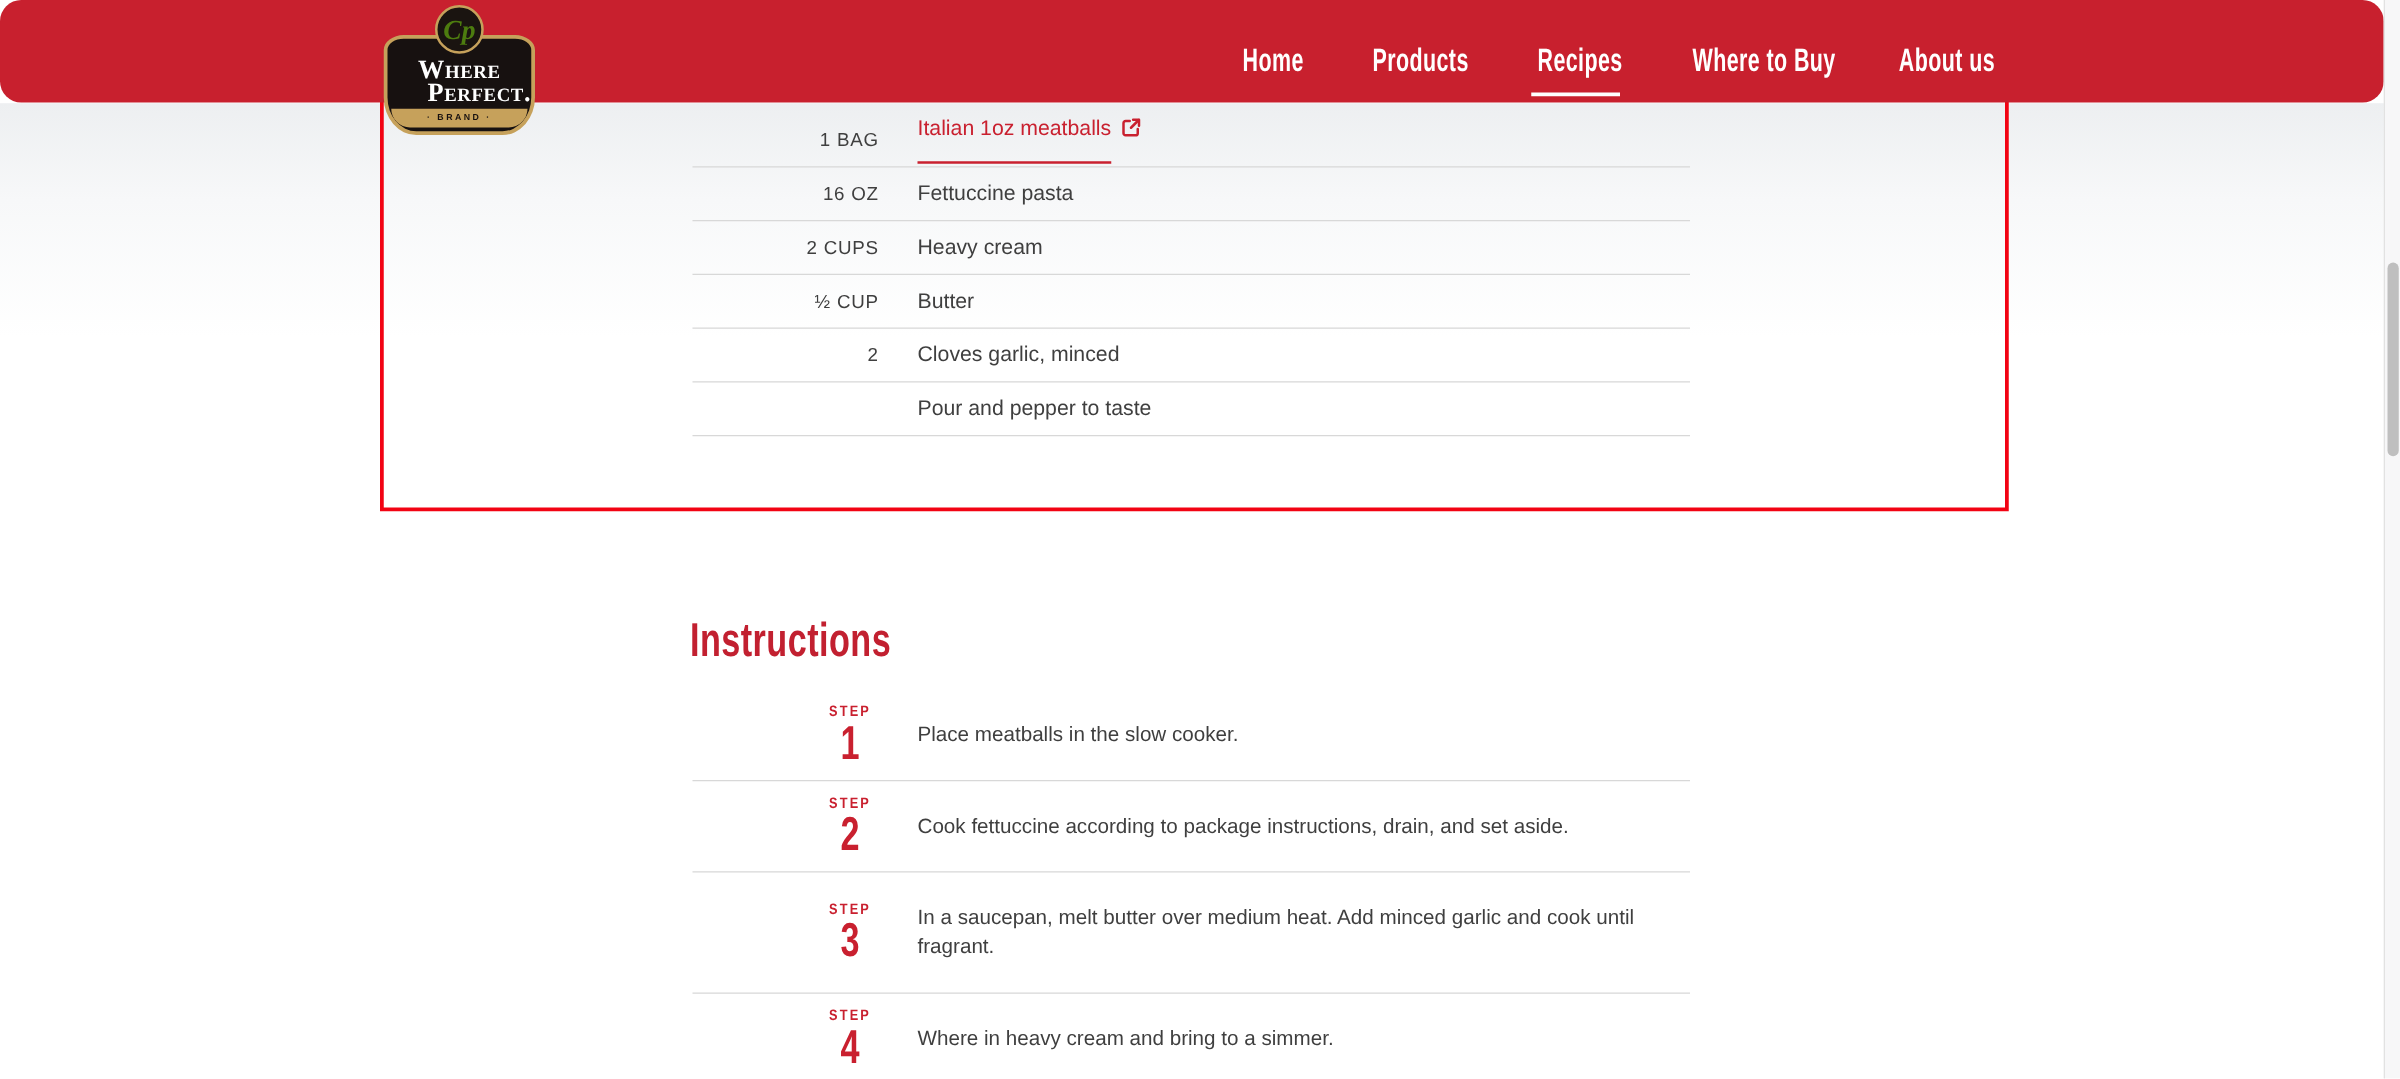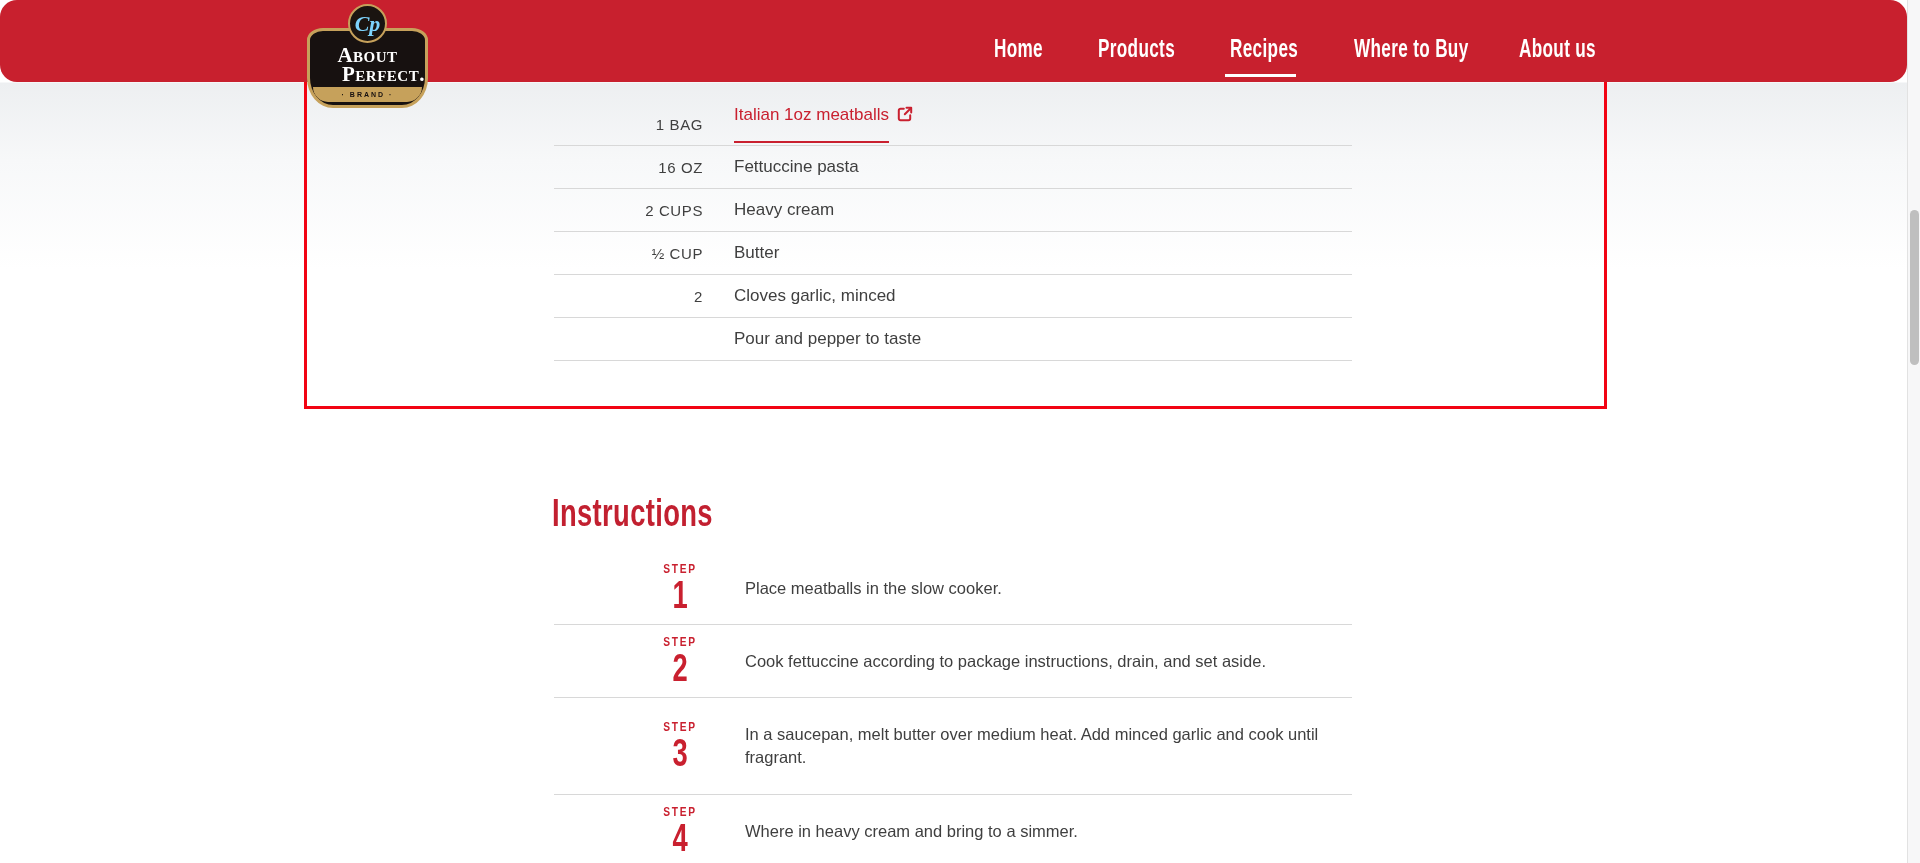--- a/index.html
+++ b/index.html
@@ -21,7 +21,7 @@
   .logo-circle { position:absolute; left:41px; top:0px; width:39px; height:39px; border-radius:50%;
                  background:#1a1410; border:2px solid #c6a15b; z-index:2;
                  display:flex; align-items:center; justify-content:center; }
-  .logo-monogram { color:#7dd3fc; font-family:"Liberation Serif", serif; font-style:italic;
+  .logo-monogram { color:#4d7c0f; font-family:"Liberation Serif", serif; font-style:italic;
                    font-size:22px; font-weight:bold; line-height:1; }
   .logo-badge { position:absolute; left:0; top:24px; width:121px; height:80px; background:#171110;
                 border:3px solid #c6a15b; border-radius:16px 16px 26px 26px / 12px 12px 30px 30px;

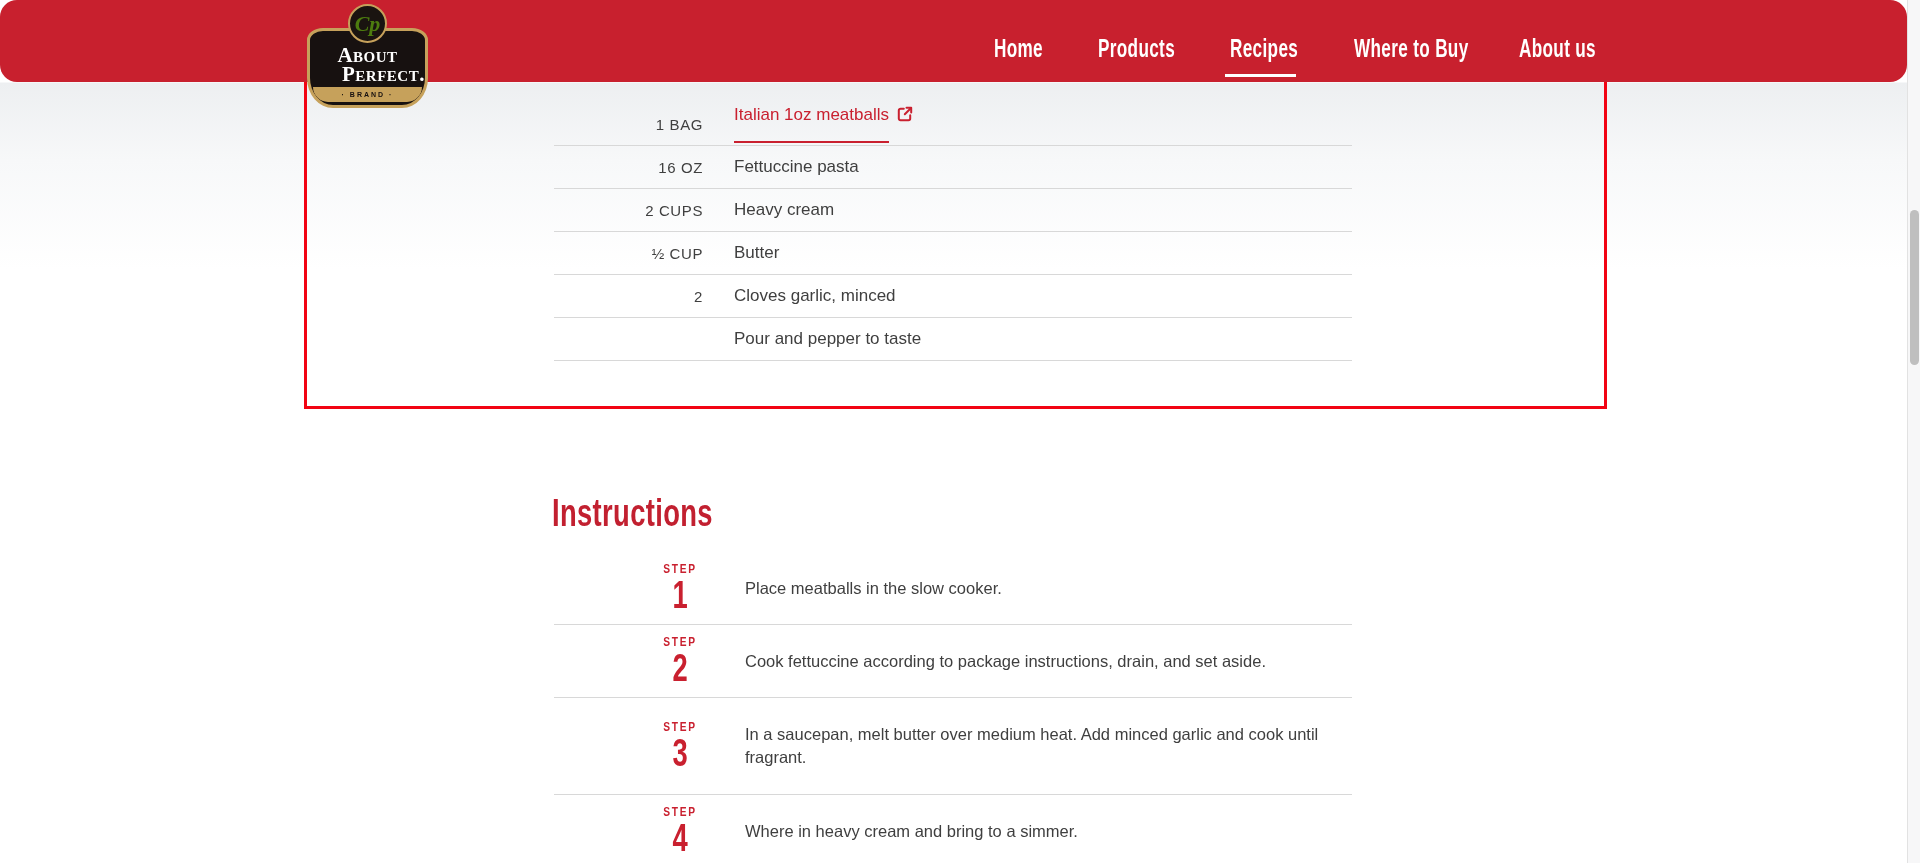--- a/index.html
+++ b/index.html
@@ -89,7 +89,7 @@
 
   <div class="logo">
     <div class="logo-badge">
-      <div class="logo-line1">About</div>
+      <div class="logo-line1">Where</div>
       <div class="logo-line2">Perfect.</div>
       <div class="logo-band">
         <span>· BRAND ·</span>

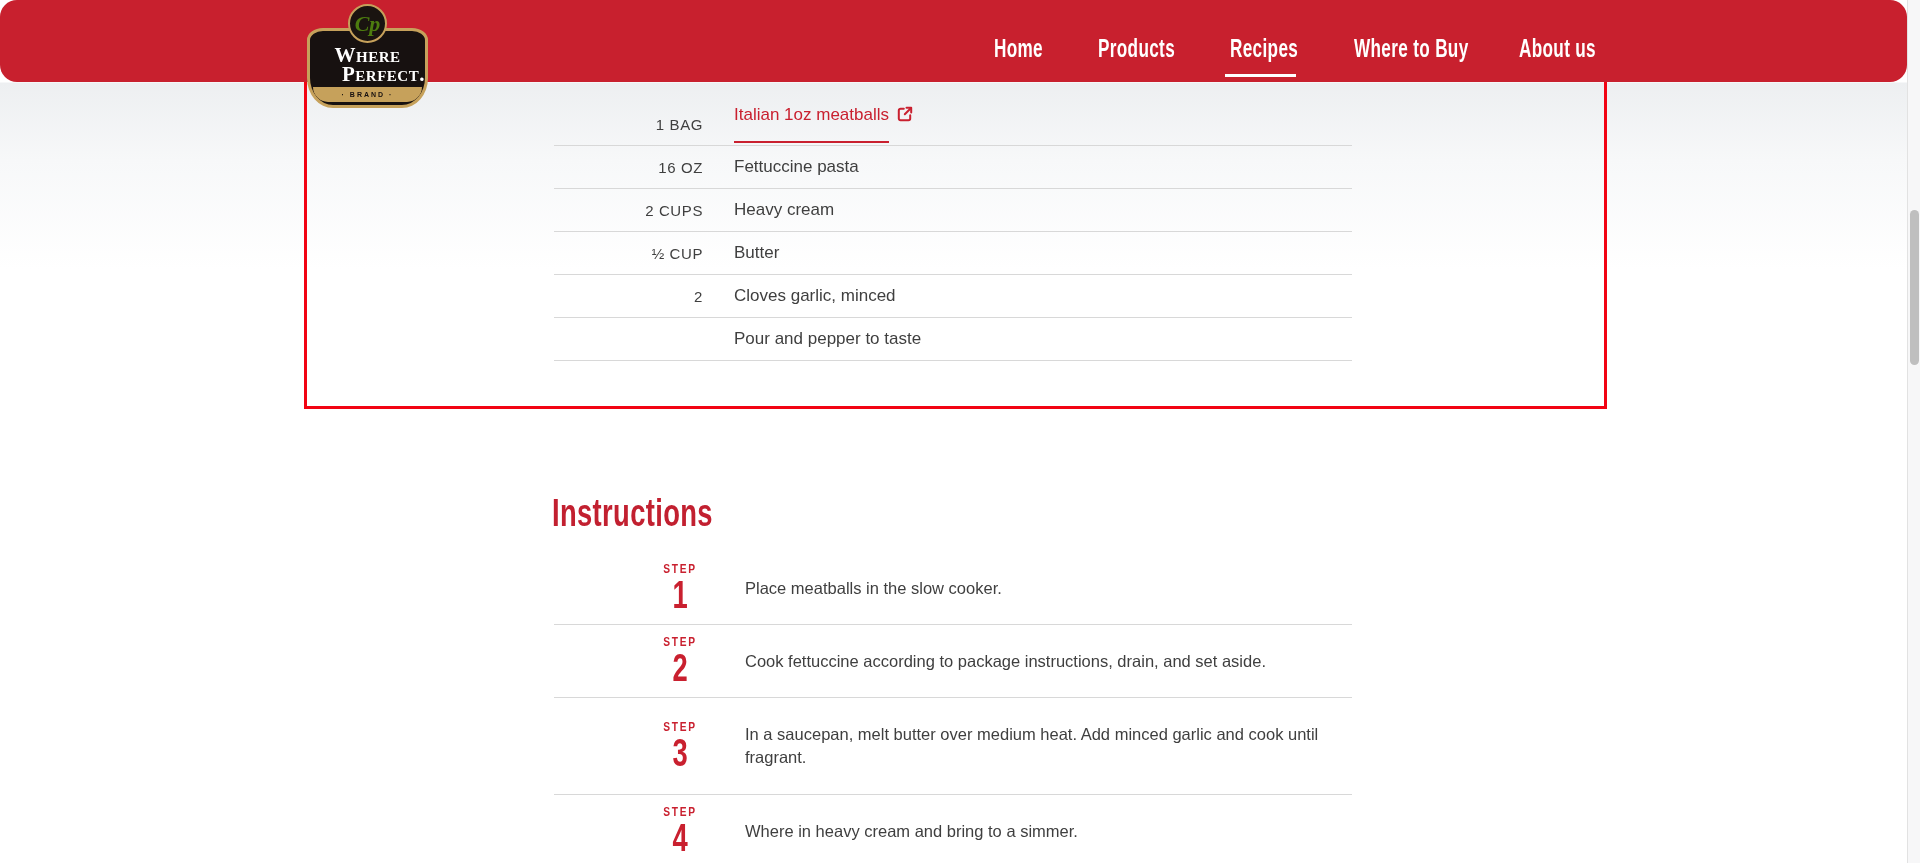--- a/index.html
+++ b/index.html
@@ -39,7 +39,7 @@
   
   .ing-box { position:absolute; left:304px; top:-10px; width:1303px; height:419px;
              border:3px solid #f20313; background:transparent; z-index:1; }
-  .ing-rows { position:absolute; left:554px; top:103px; width:798px; z-index:2; }
+  .ing-rows { position:absolute; left:554px; top:91px; width:798px; z-index:2; }
   .ing-row { display:flex; align-items:center; height:43px; border-bottom:1px solid #d8d8d8; }
   .ing-qty { width:149px; text-align:right; color:#3f3f3f; font-size:15px; letter-spacing:0.6px;
              text-transform:uppercase; flex:none; }

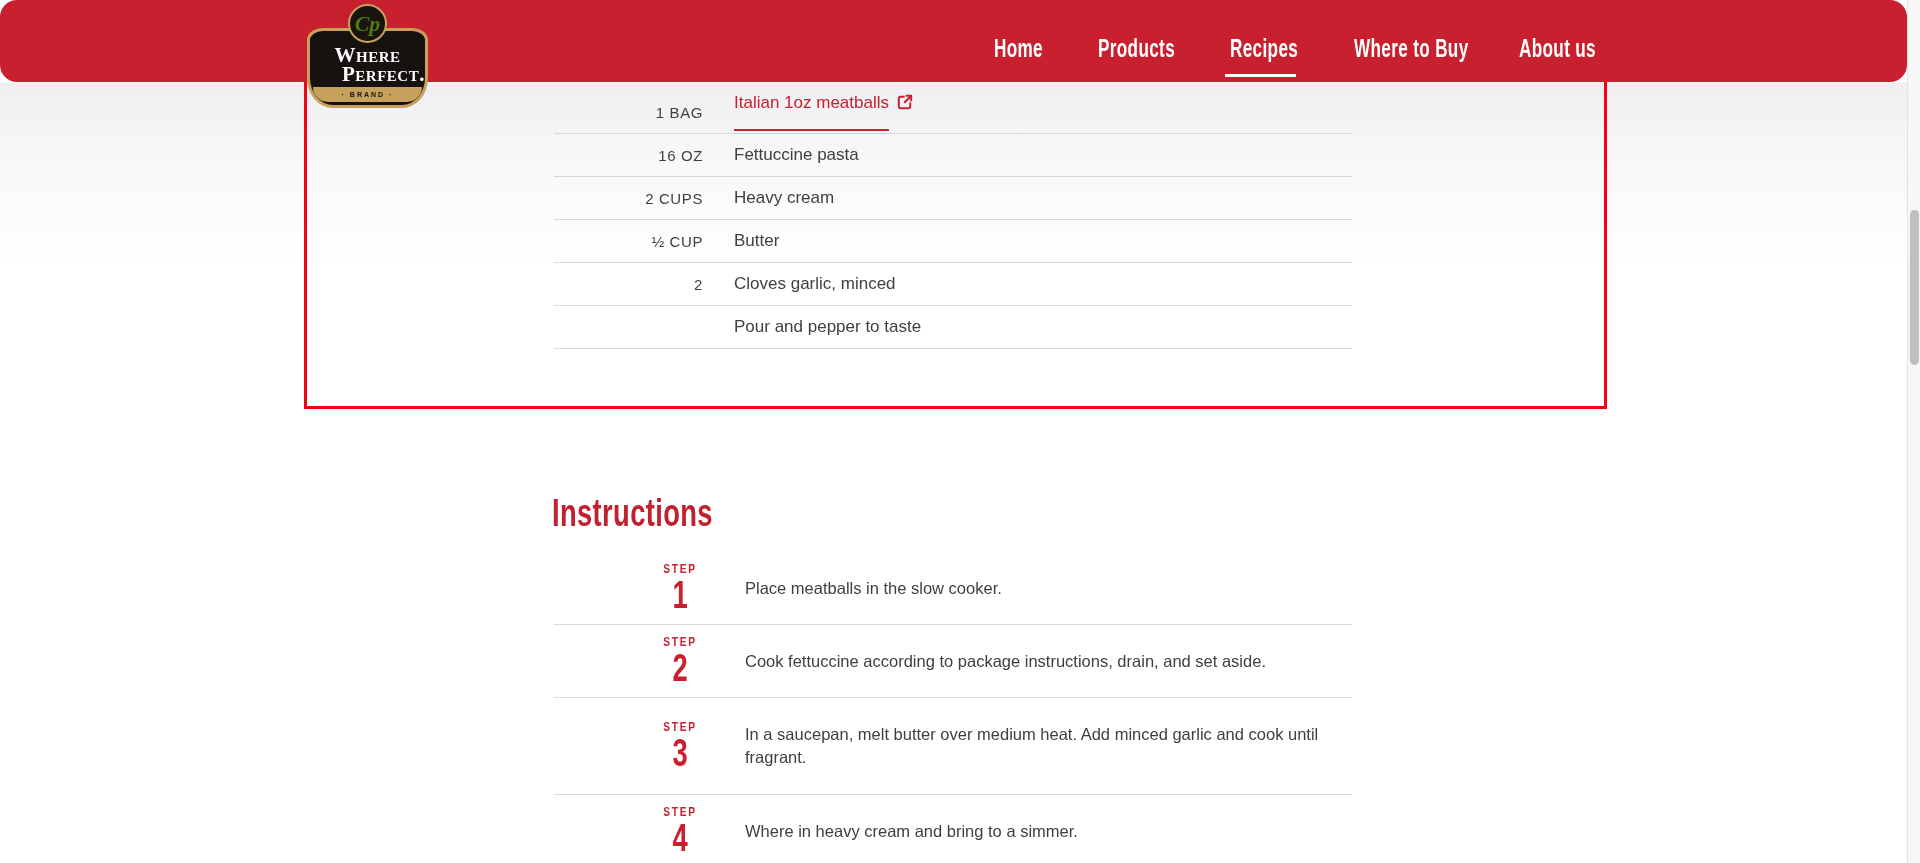--- a/index.html
+++ b/index.html
@@ -63,7 +63,7 @@
                 transform:scaleX(0.85); transform-origin:center; line-height:1; }
   .step-number { color:#c9202f; font-size:38px; font-weight:bold; line-height:0.95;
                  transform:scaleX(0.72); transform-origin:center; margin-top:2px; }
-  .step-text { margin-left:42px; width:615px; color:#3f3f3f; font-size:16.5px; line-height:23px; }
+  .step-text { margin-left:31px; width:615px; color:#3f3f3f; font-size:16.5px; line-height:23px; }
 
   
   .scrollbar-track { position:absolute; right:0; top:0; width:13px; height:863px; background:#f7f7f8;

